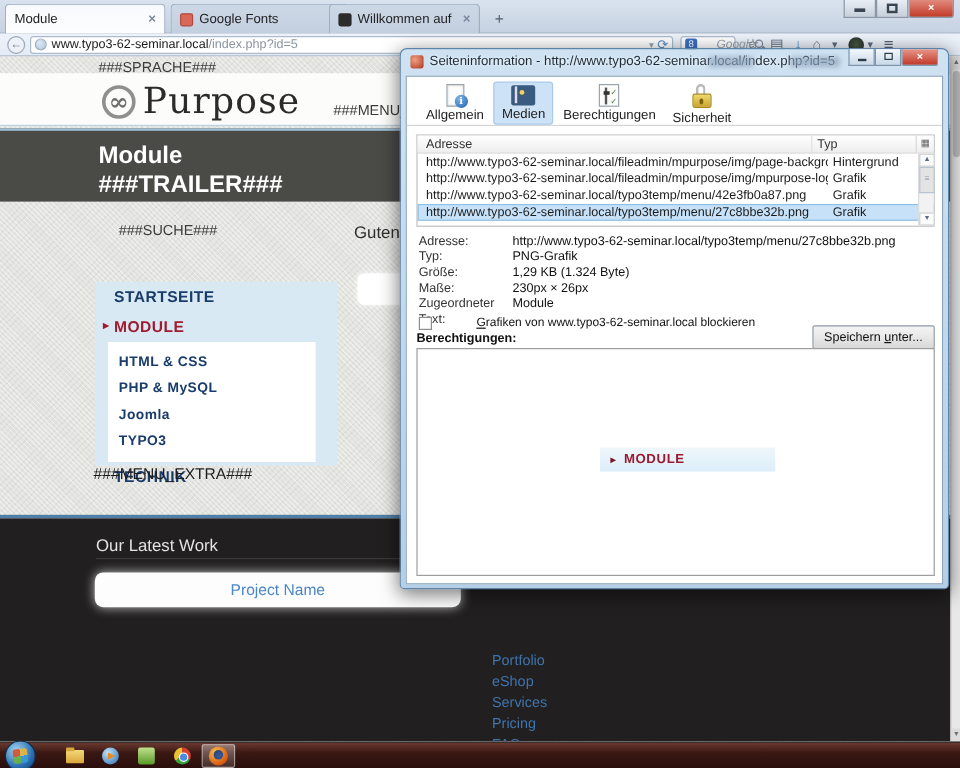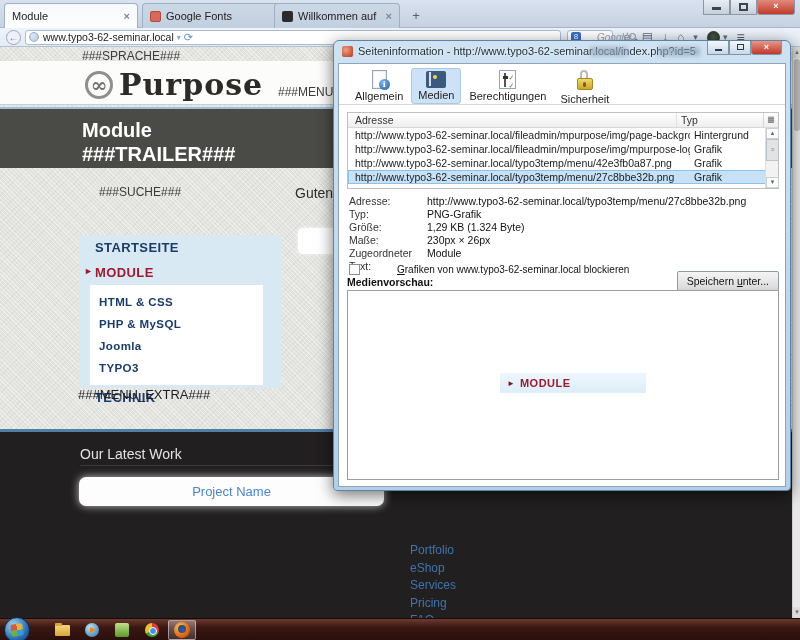--- a/index.html
+++ b/index.html
@@ -282,6 +282,7 @@
       <div class="urlbar">
         <span class="globe"></span>
         <span class="url-host">www.typo3-62-seminar.local</span>
+        <span class="url-path">/index.php?id=5</span>
         <span class="url-caret">▾</span>
         <span class="url-reload">⟳</span>
       </div>

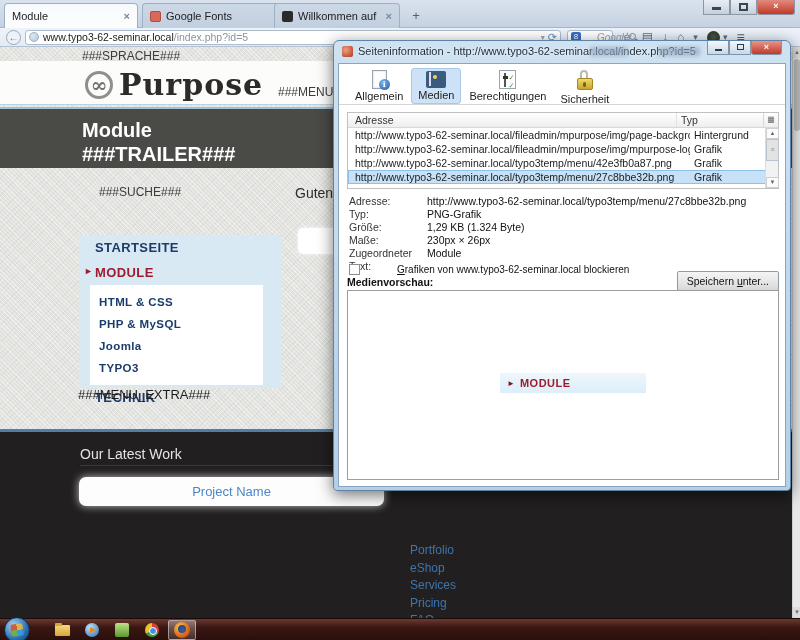--- a/index.html
+++ b/index.html
@@ -73,7 +73,7 @@
   .logo-sym { width:28px; height:28px; border:3px solid #8f8f8c; border-radius:50%;
     color:#6f6f6c; font-size:20px; font-weight:bold; text-align:center; line-height:23px;
     font-family:"DejaVu Serif", serif; }
-  .logo-word { font-family:"DejaVu Serif", serif; font-weight:bold; font-size:30px; color:#2c2b27;
+  .logo-word { font-family:"DejaVu Serif", serif; font-weight:normal; font-size:30px; color:#2c2b27;
     margin-left:6px; letter-spacing:1px; }
   .menu-global { position:absolute; left:278px; top:24px; }
   .dark-band { position:absolute; left:0; top:60px; width:792px; height:61px; background:#4a4a47;

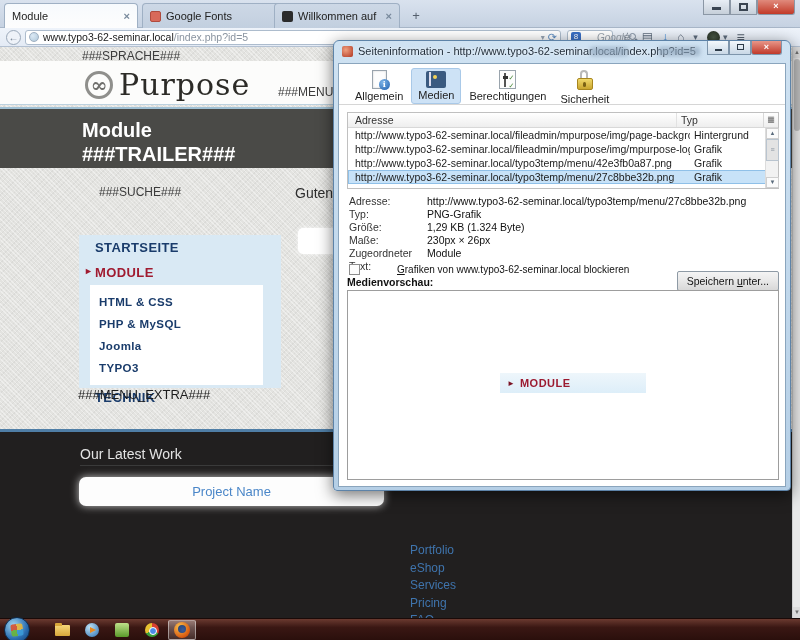--- a/index.html
+++ b/index.html
@@ -469,7 +469,7 @@
         <span><span class="ukey">G</span><span>rafiken von www.typo3-62-seminar.local blockieren</span></span>
       </div>
       <div class="save-btn"><span>Speichern </span><span class="ukey">u</span><span>nter...</span></div>
-      <div class="preview-label">Medienvorschau:</div>
+      <div class="preview-label">Berechtigungen:</div>
 
       <div class="preview">
         <div class="preview-img">

